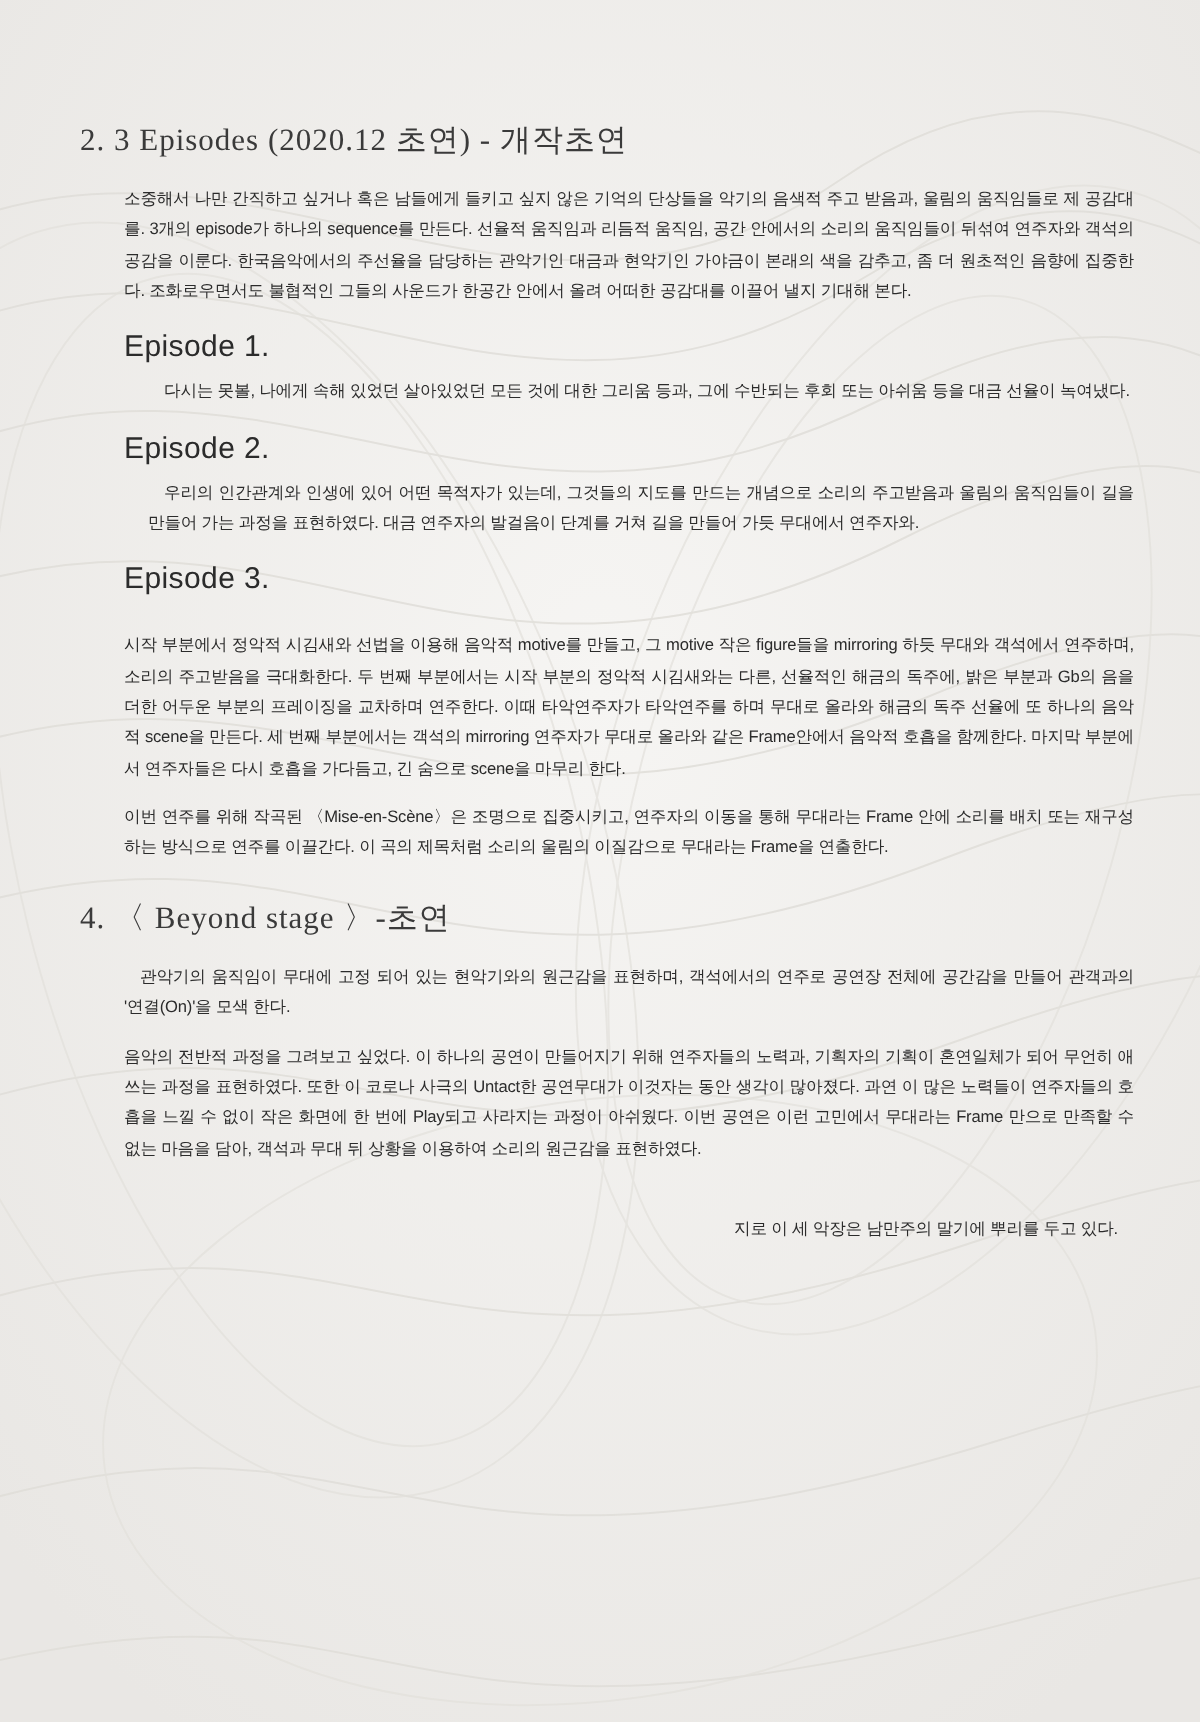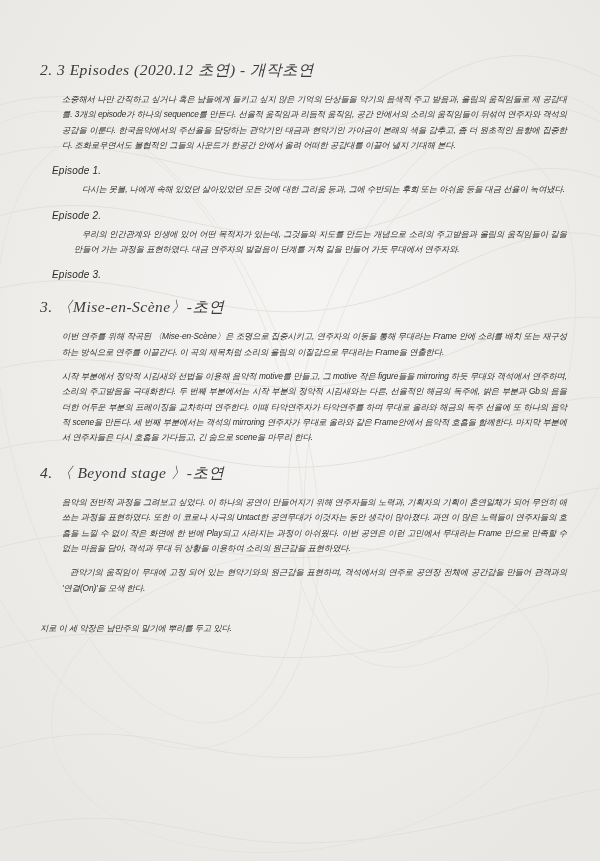--- a/index.html
+++ b/index.html
@@ -34,7 +34,6 @@
     padding: 46px 27px 20px 40px;
     box-sizing: border-box;
     height: 861px;
-    font-style: italic;
   }
   h2.section-title {
     font-family: "Liberation Serif", serif;

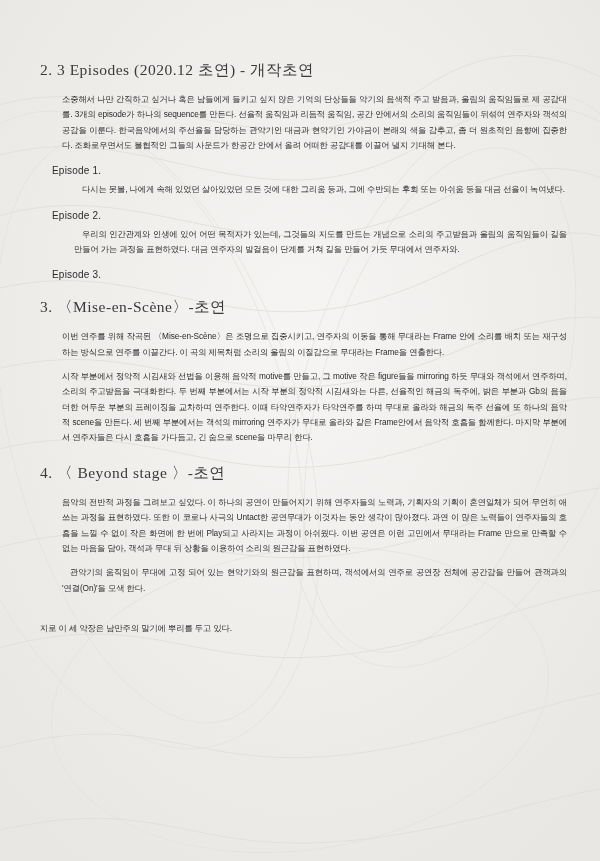--- a/index.html
+++ b/index.html
@@ -63,9 +63,9 @@
     text-indent: 8px;
   }
   .ep-label {
-    font-size: 10px;
+    font-size: 15px;
     color: #2b2b2b;
-    margin: 12px 0 6px 12px;
+    margin: 12px 0 6px 22px;
     letter-spacing: 0.2px;
   }
   p.ep-text {

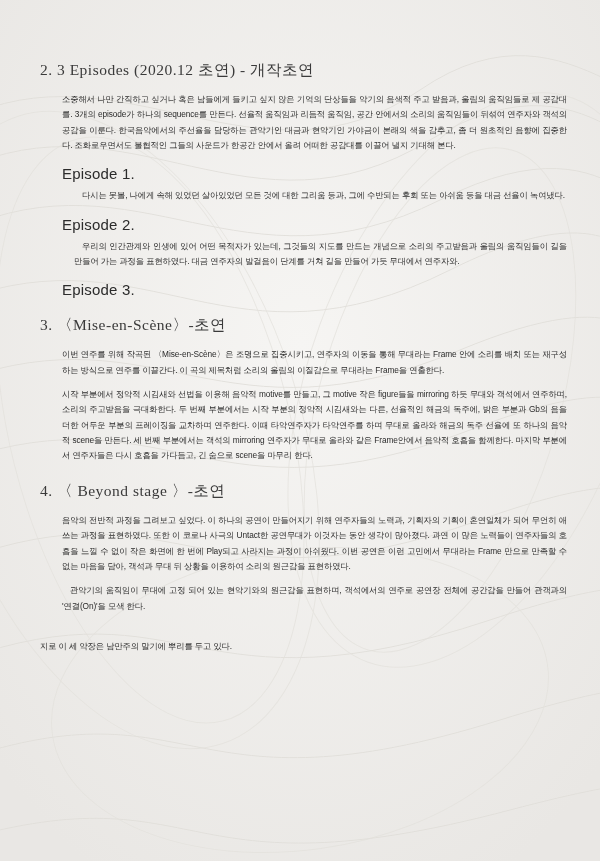--- a/index.html
+++ b/index.html
@@ -131,7 +131,6 @@
   </div>
 
   <div class="section sec3">
-    <h2 class="section-title">3. 〈Mise-en-Scène〉-초연</h2>
     <p class="body-text">이번 연주를 위해 작곡된 〈Mise-en-Scène〉은 조명으로 집중시키고, 연주자의 이동을 통해 무대라는 Frame 안에 소리를 배치 또는 재구성하는 방식으로 연주를 이끌간다. 이 곡의 제목처럼 소리의 울림의 이질감으로 무대라는 Frame을 연출한다.</p>
     <p class="body-text">시작 부분에서 정악적 시김새와 선법을 이용해 음악적 motive를 만들고, 그 motive 작은 figure들을 mirroring 하듯 무대와 객석에서 연주하며, 소리의 주고받음을 극대화한다. 두 번째 부분에서는 시작 부분의 정악적 시김새와는 다른, 선율적인 해금의 독주에, 밝은 부분과 Gb의 음을 더한 어두운 부분의 프레이징을 교차하며 연주한다. 이때 타악연주자가 타악연주를 하며 무대로 올라와 해금의 독주 선율에 또 하나의 음악적 scene을 만든다. 세 번째 부분에서는 객석의 mirroring 연주자가 무대로 올라와 같은 Frame안에서 음악적 호흡을 함께한다. 마지막 부분에서 연주자들은 다시 호흡을 가다듬고, 긴 숨으로 scene을 마무리 한다.</p>
   </div>

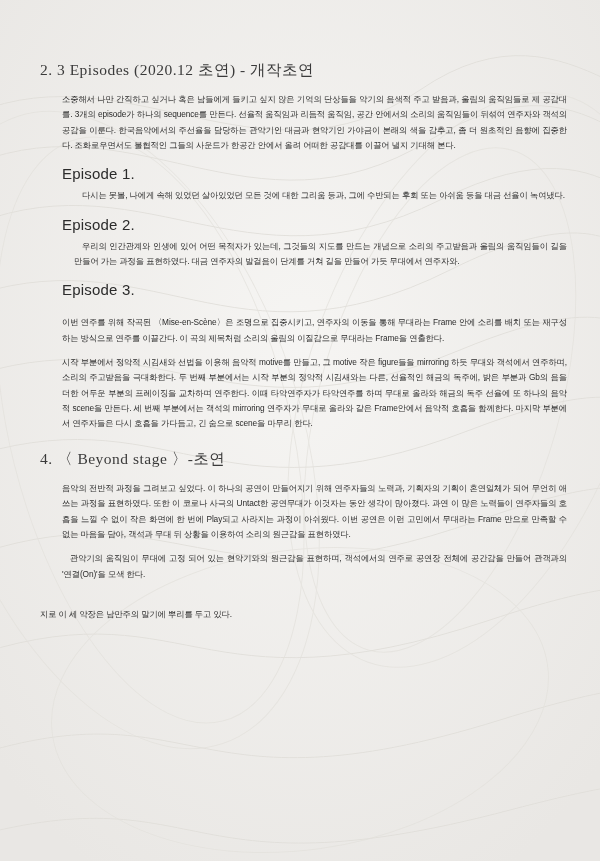--- a/index.html
+++ b/index.html
@@ -131,8 +131,8 @@
   </div>
 
   <div class="section sec3">
+    <p class="body-text">시작 부분에서 정악적 시김새와 선법을 이용해 음악적 motive를 만들고, 그 motive 작은 figure들을 mirroring 하듯 무대와 객석에서 연주하며, 소리의 주고받음을 극대화한다. 두 번째 부분에서는 시작 부분의 정악적 시김새와는 다른, 선율적인 해금의 독주에, 밝은 부분과 Gb의 음을 더한 어두운 부분의 프레이징을 교차하며 연주한다. 이때 타악연주자가 타악연주를 하며 무대로 올라와 해금의 독주 선율에 또 하나의 음악적 scene을 만든다. 세 번째 부분에서는 객석의 mirroring 연주자가 무대로 올라와 같은 Frame안에서 음악적 호흡을 함께한다. 마지막 부분에서 연주자들은 다시 호흡을 가다듬고, 긴 숨으로 scene을 마무리 한다.</p>
     <p class="body-text">이번 연주를 위해 작곡된 〈Mise-en-Scène〉은 조명으로 집중시키고, 연주자의 이동을 통해 무대라는 Frame 안에 소리를 배치 또는 재구성하는 방식으로 연주를 이끌간다. 이 곡의 제목처럼 소리의 울림의 이질감으로 무대라는 Frame을 연출한다.</p>
-    <p class="body-text">시작 부분에서 정악적 시김새와 선법을 이용해 음악적 motive를 만들고, 그 motive 작은 figure들을 mirroring 하듯 무대와 객석에서 연주하며, 소리의 주고받음을 극대화한다. 두 번째 부분에서는 시작 부분의 정악적 시김새와는 다른, 선율적인 해금의 독주에, 밝은 부분과 Gb의 음을 더한 어두운 부분의 프레이징을 교차하며 연주한다. 이때 타악연주자가 타악연주를 하며 무대로 올라와 해금의 독주 선율에 또 하나의 음악적 scene을 만든다. 세 번째 부분에서는 객석의 mirroring 연주자가 무대로 올라와 같은 Frame안에서 음악적 호흡을 함께한다. 마지막 부분에서 연주자들은 다시 호흡을 가다듬고, 긴 숨으로 scene을 마무리 한다.</p>
   </div>
 
   <div class="section sec4">

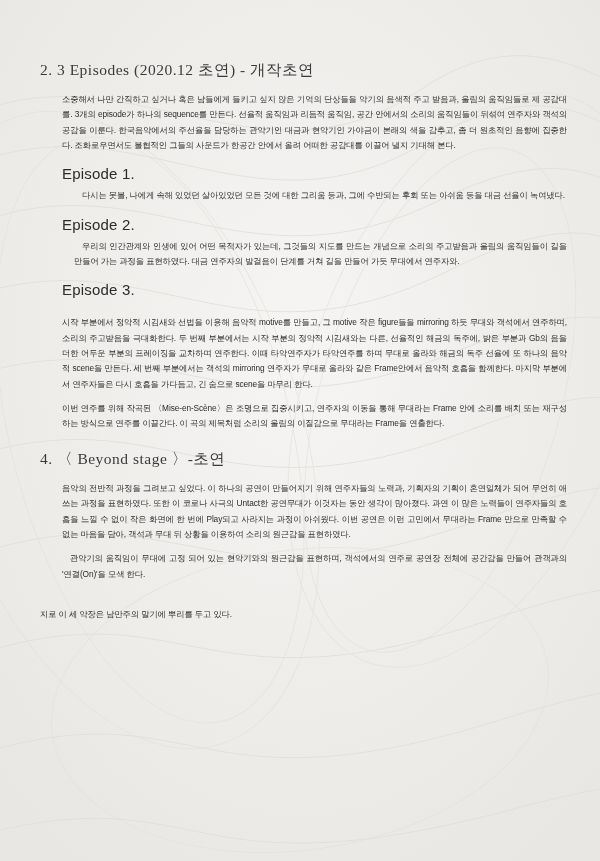--- a/index.html
+++ b/index.html
@@ -137,8 +137,8 @@
 
   <div class="section sec4">
     <h2 class="section-title">4. 〈 Beyond stage 〉-초연</h2>
+    <p class="body-text indent">관악기의 움직임이 무대에 고정 되어 있는 현악기와의 원근감을 표현하며, 객석에서의 연주로 공연장 전체에 공간감을 만들어 관객과의 '연결(On)'을 모색 한다.</p>
     <p class="body-text">음악의 전반적 과정을 그려보고 싶었다. 이 하나의 공연이 만들어지기 위해 연주자들의 노력과, 기획자의 기획이 혼연일체가 되어 무언히 애쓰는 과정을 표현하였다. 또한 이 코로나 사극의 Untact한 공연무대가 이것자는 동안 생각이 많아졌다. 과연 이 많은 노력들이 연주자들의 호흡을 느낄 수 없이 작은 화면에 한 번에 Play되고 사라지는 과정이 아쉬웠다. 이번 공연은 이런 고민에서 무대라는 Frame 만으로 만족할 수 없는 마음을 담아, 객석과 무대 뒤 상황을 이용하여 소리의 원근감을 표현하였다.</p>
-    <p class="body-text indent">관악기의 움직임이 무대에 고정 되어 있는 현악기와의 원근감을 표현하며, 객석에서의 연주로 공연장 전체에 공간감을 만들어 관객과의 '연결(On)'을 모색 한다.</p>
   </div>
 
   <div class="closing">지로 이 세 악장은 남만주의 말기에 뿌리를 두고 있다.</div>

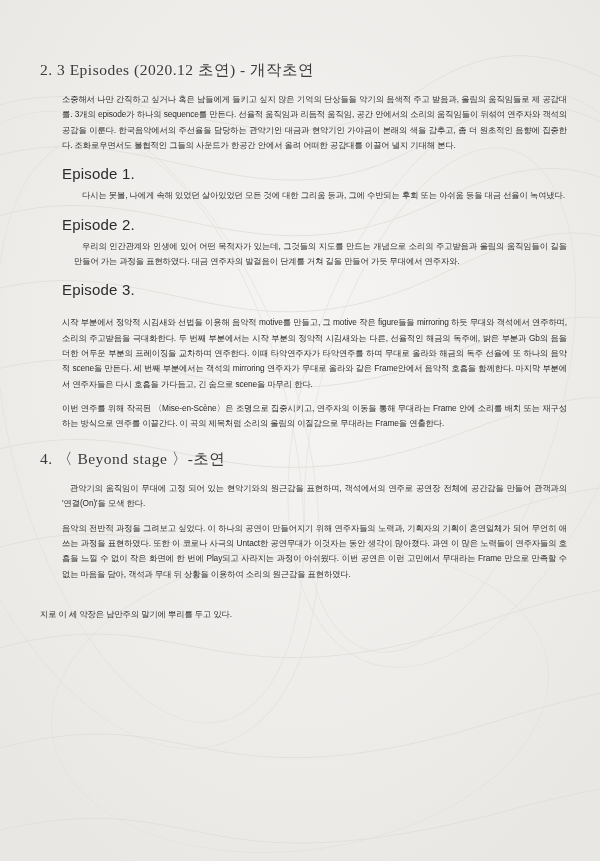--- a/index.html
+++ b/index.html
@@ -74,6 +74,7 @@
   .closing {
     font-size: 8.3px;
     color: #2b2b2b;
+    text-align: right;
     margin: 27px 14px 0 0;
     letter-spacing: -0.1px;
   }

